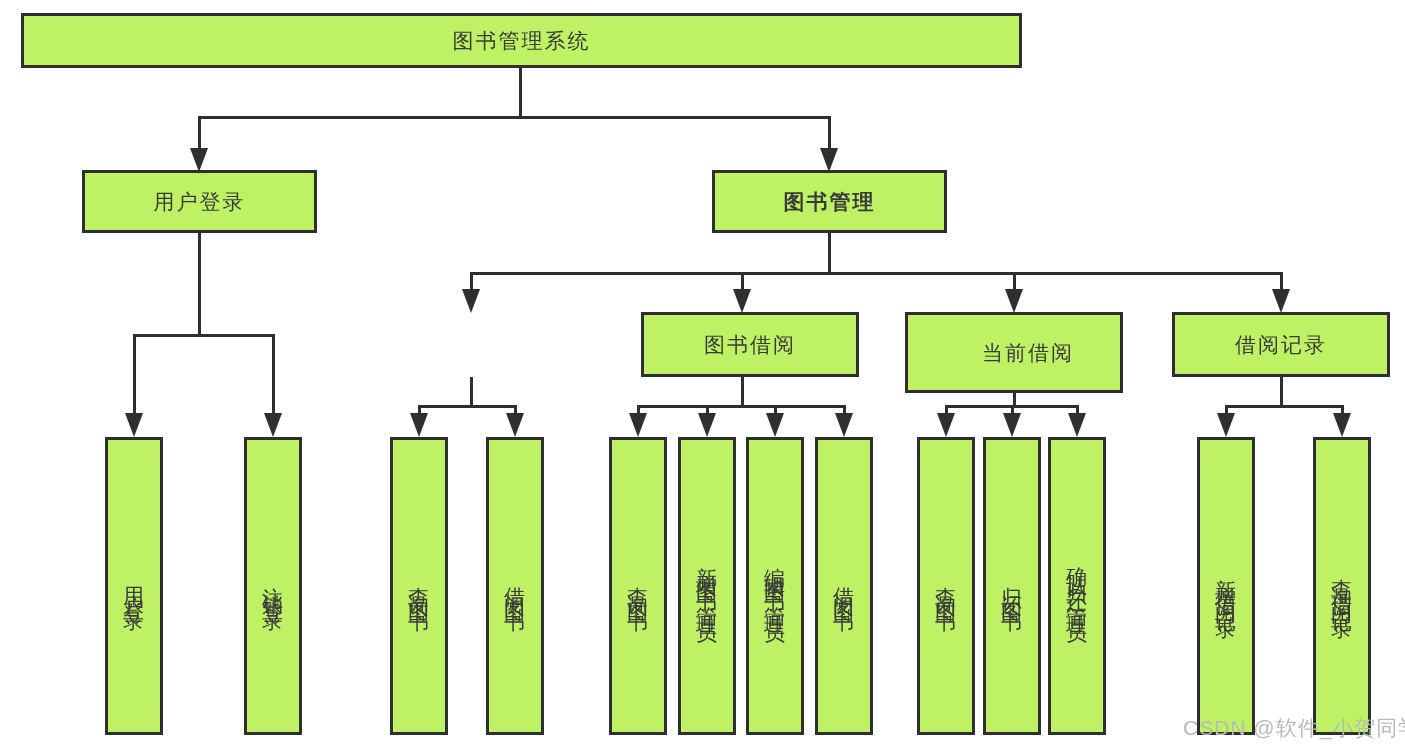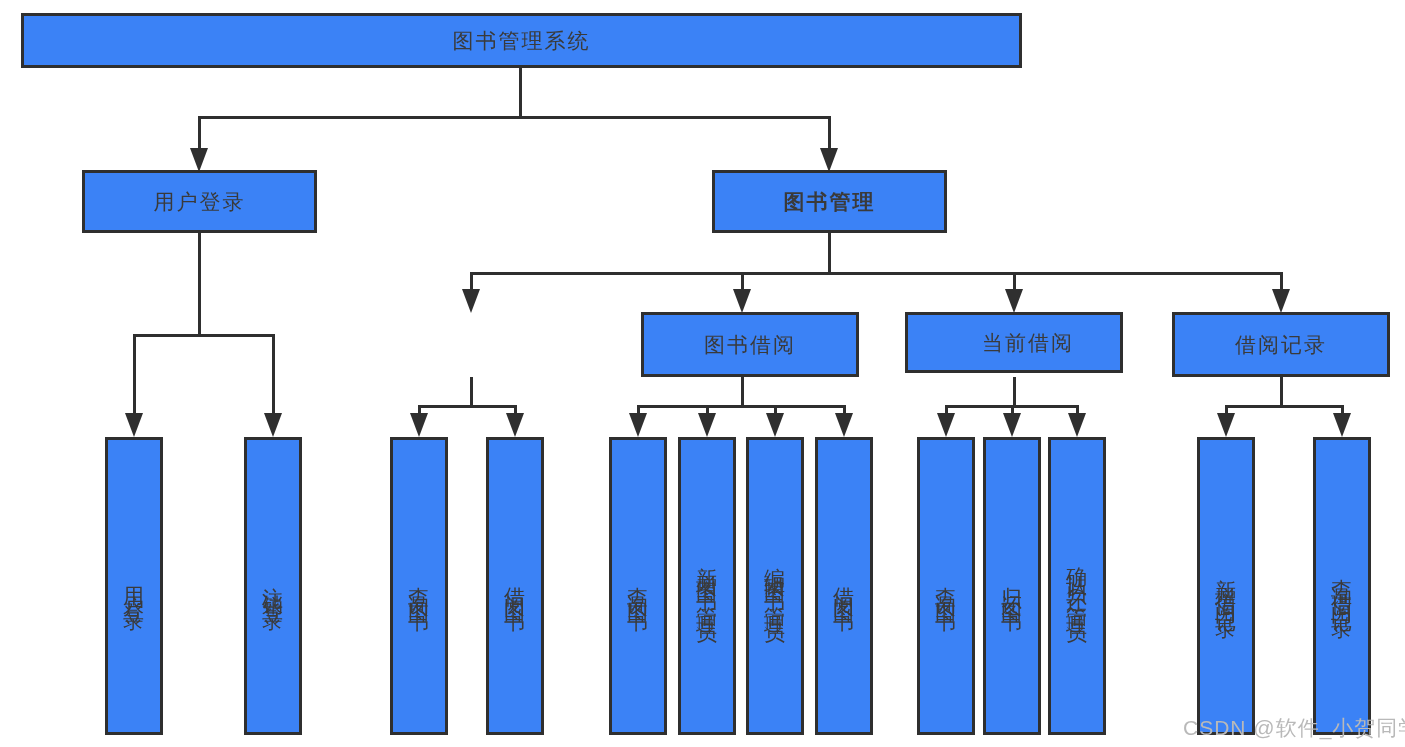--- a/index.html
+++ b/index.html
@@ -14,7 +14,7 @@
   .box {
     position: absolute;
     box-sizing: border-box;
-    background: #3b82f6;
+    background: #bef264;
     border: 3px solid var(--border, #2f2f2f);
     display: flex;
     align-items: center;

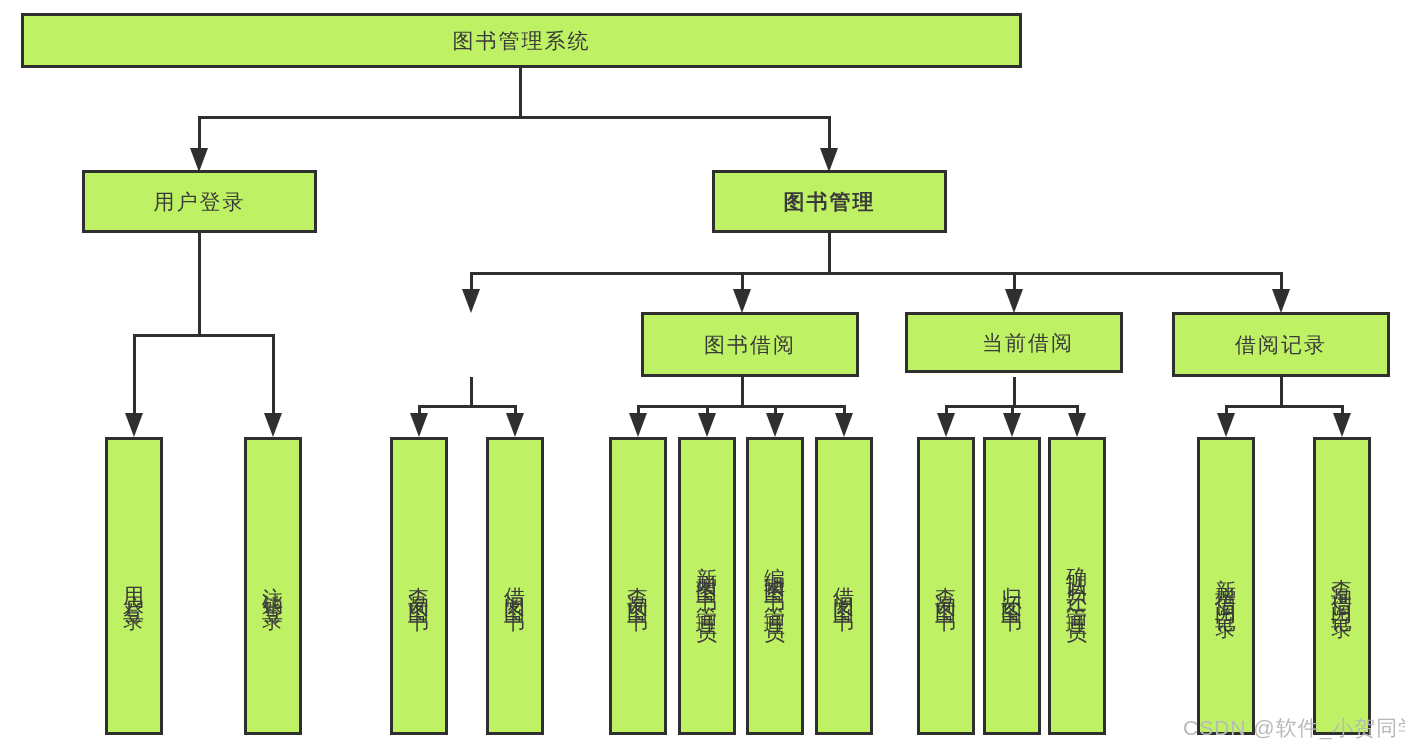--- a/index.html
+++ b/index.html
@@ -106,7 +106,7 @@
   <div class="box" style="left:633px; top:312px; width:218px; height:65px;margin-left:8px;">
     <span>图书借阅</span>
   </div>
-  <div class="box" style="left:905px; top:312px; width:218px; height:61px;padding-left:28px;">
+  <div class="box" style="left:905px; top:312px; width:218px; height:81px;padding-left:28px;">
     <span>当前借阅</span>
   </div>
   <div class="box" style="left:1172px; top:312px; width:218px; height:65px;">

